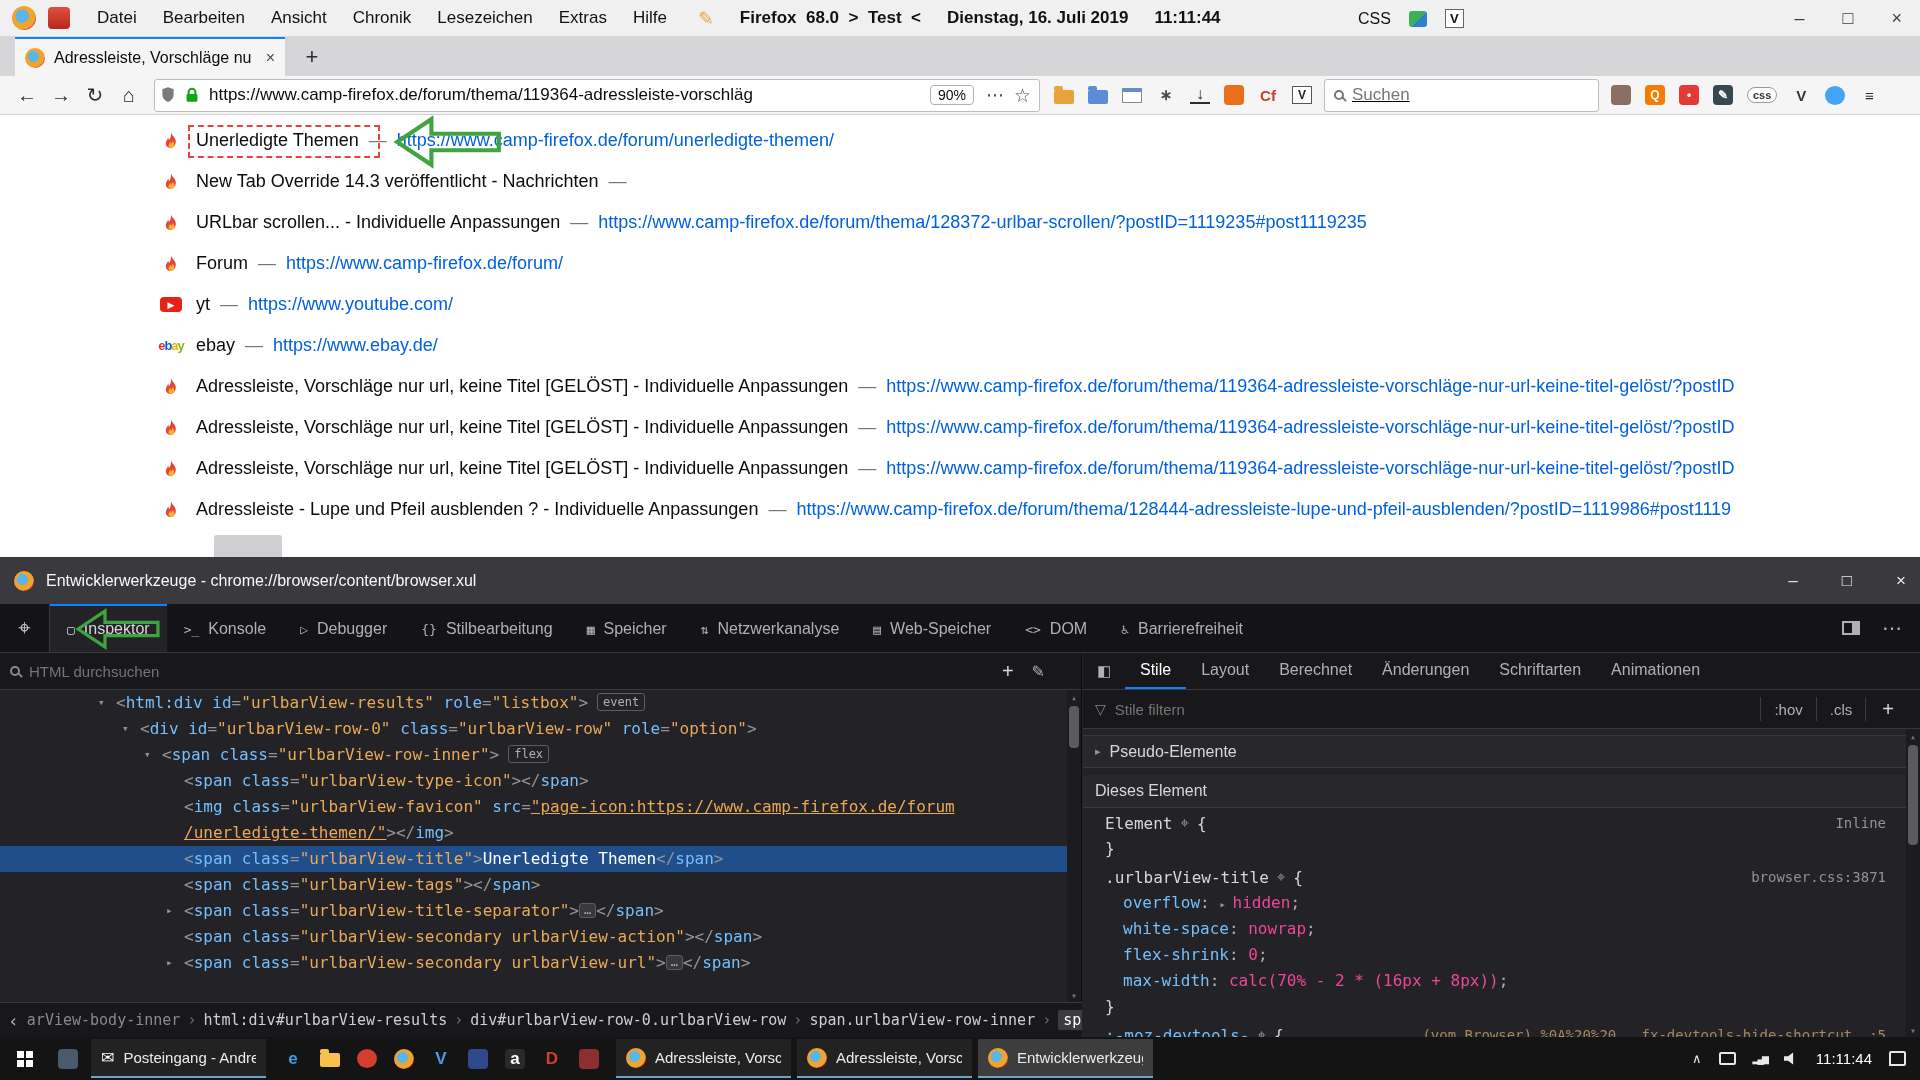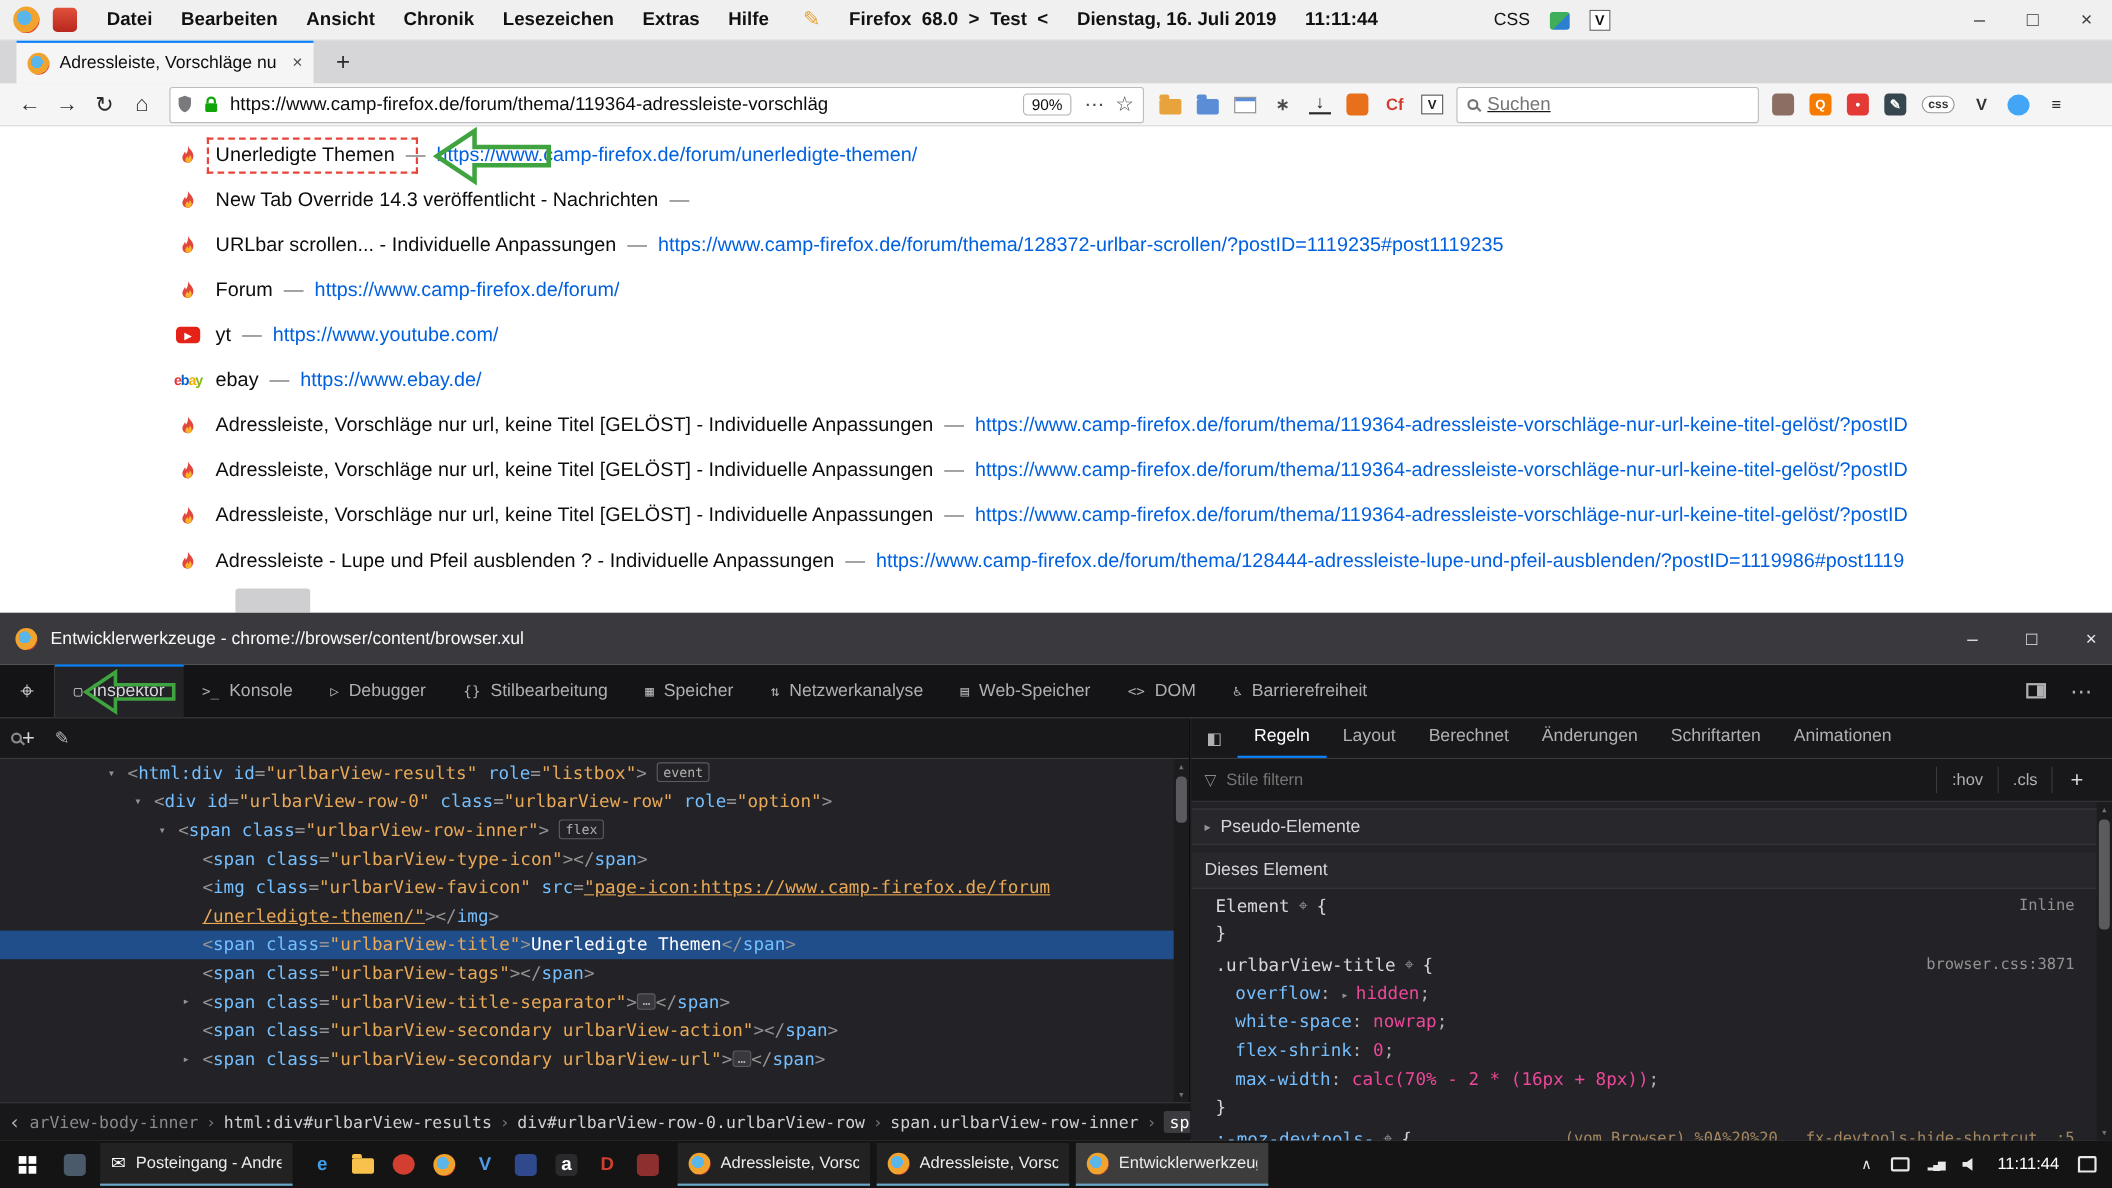--- a/index.html
+++ b/index.html
@@ -15,7 +15,7 @@
              background:radial-gradient(circle at 42% 42%, #5ab6e8 0 33%, #f1a32f 34% 68%, #e2552c 69% 100%); }
   .app-red { width:22px; height:22px; border-radius:4px; margin-left:12px;
              background:linear-gradient(#e0503a,#b8271d); }
-  .menus { display:flex; margin-left:14px;font-weight:bold; }
+  .menus { display:flex; margin-left:14px; }
   .menu-item { padding:0 13px; line-height:36px; cursor:default; }
   .pencil-ic { margin-left:18px; color:#e8a33d; font-size:19px; }
   .mb-bold { font-weight:bold; margin-left:26px; white-space:pre; }

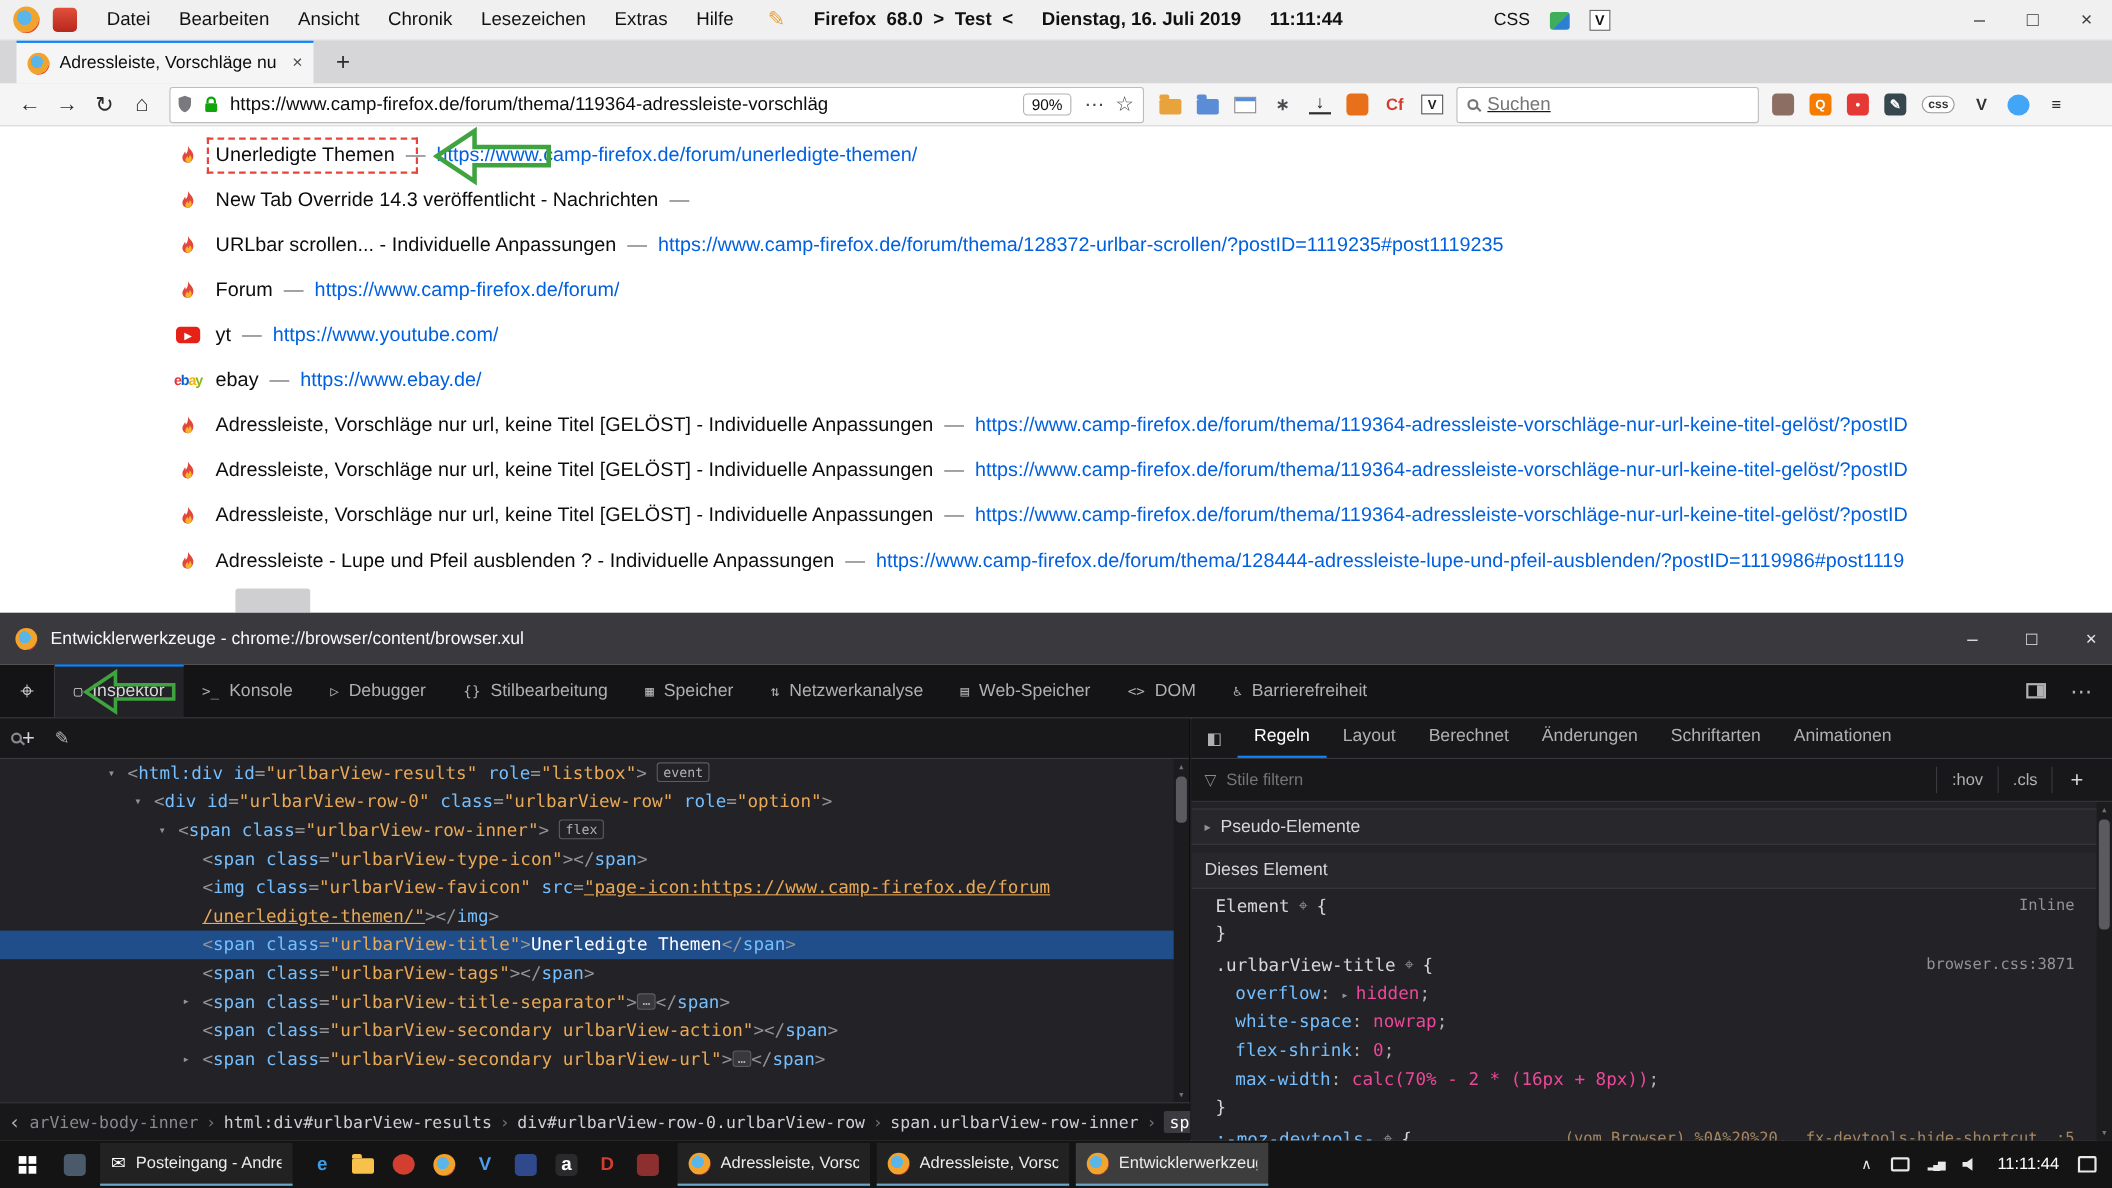--- a/index.html
+++ b/index.html
@@ -474,6 +474,7 @@
     <div class="dt-left">
       <div class="dt-search">
         <span class="mag"></span>
+        <input placeholder="HTML durchsuchen" style="">
         <span class="plus">+</span>
         <span class="pen">✎</span>
       </div>

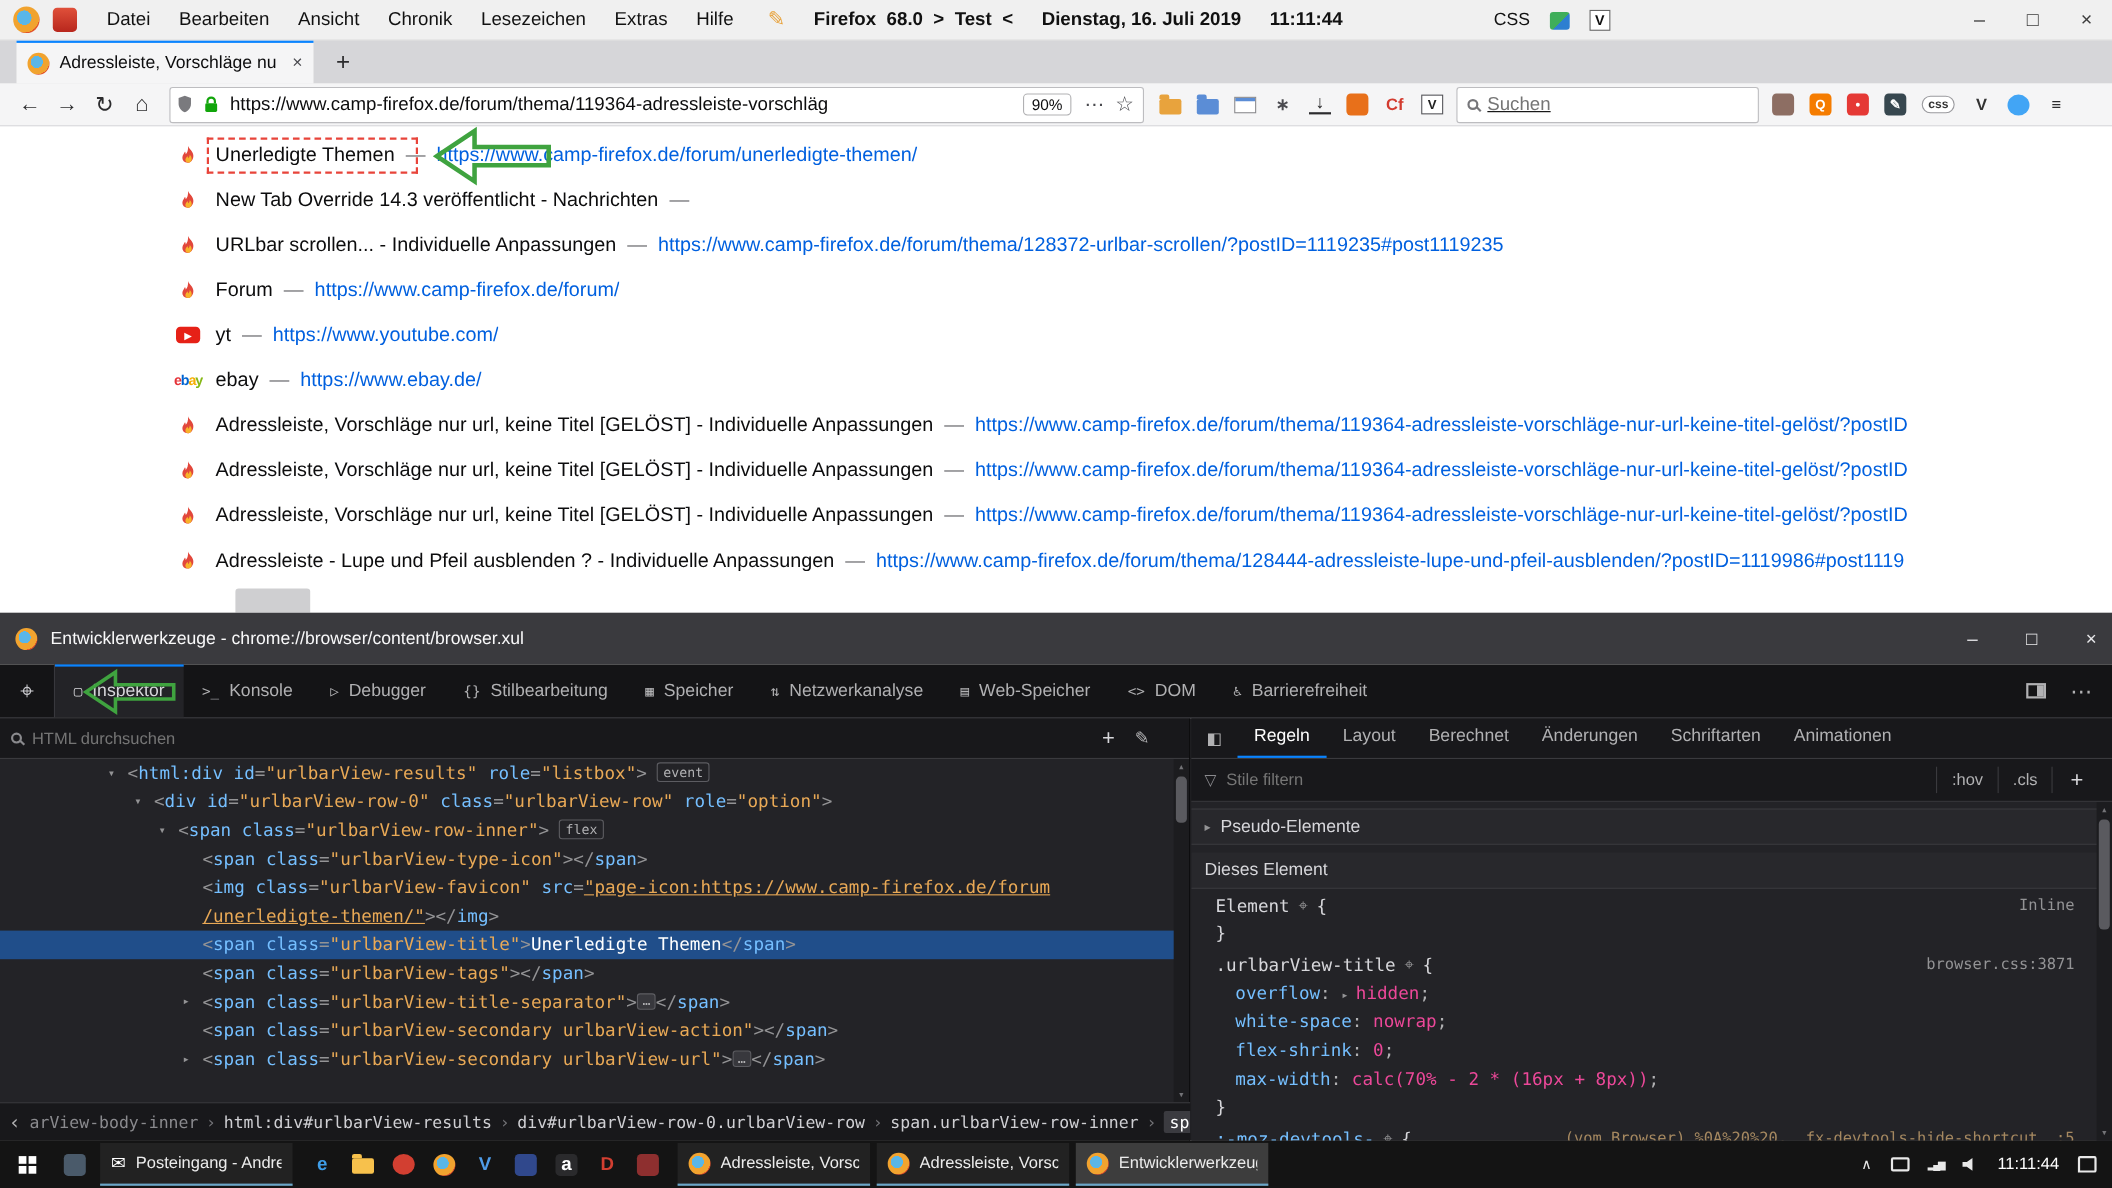--- a/index.html
+++ b/index.html
@@ -519,7 +519,7 @@
       <div class="rtabs">
         <span class="pane-ic">◧</span>
         <div style="display:flex" id="rtabItems">
-            <div class="rtab active">Regeln</div>
+            <div class="rtab active">Stile</div>
             <div class="rtab">Layout</div>
             <div class="rtab">Berechnet</div>
             <div class="rtab">Änderungen</div>

